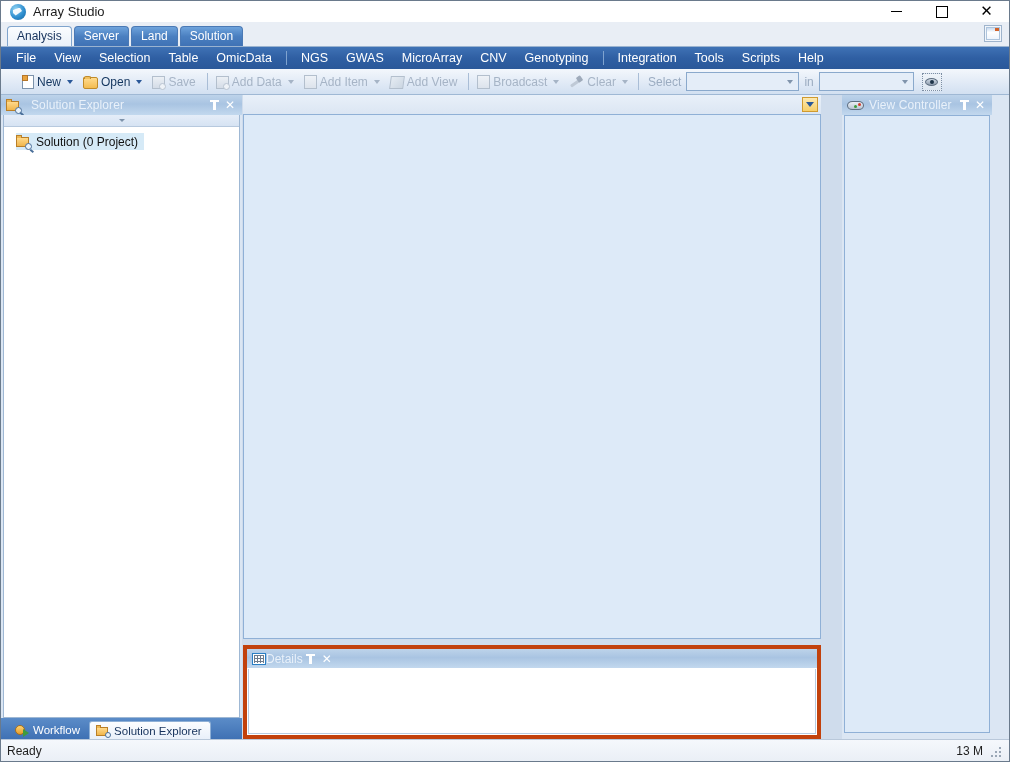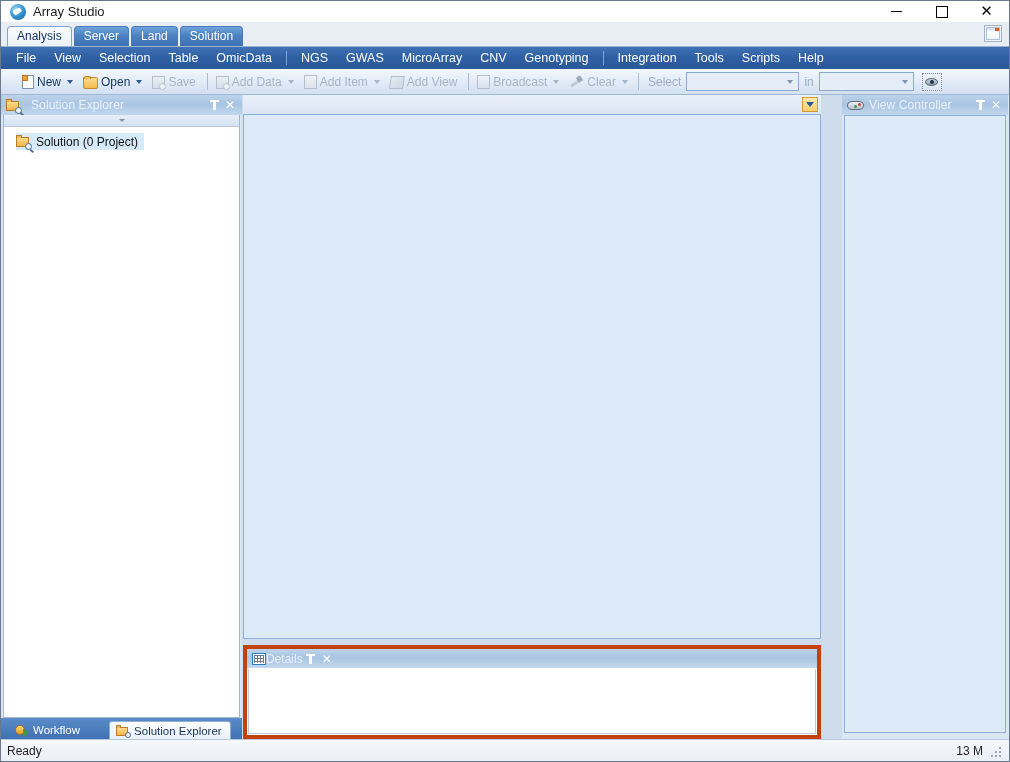--- a/index.html
+++ b/index.html
@@ -559,7 +559,7 @@
     display: flex; flex-direction: column;
     background: #dbe6f3;
     box-sizing: border-box;
-    padding-right: 1px;
+    padding-right: 17px;
     margin-left: 20px;
   }
   .vc-body {

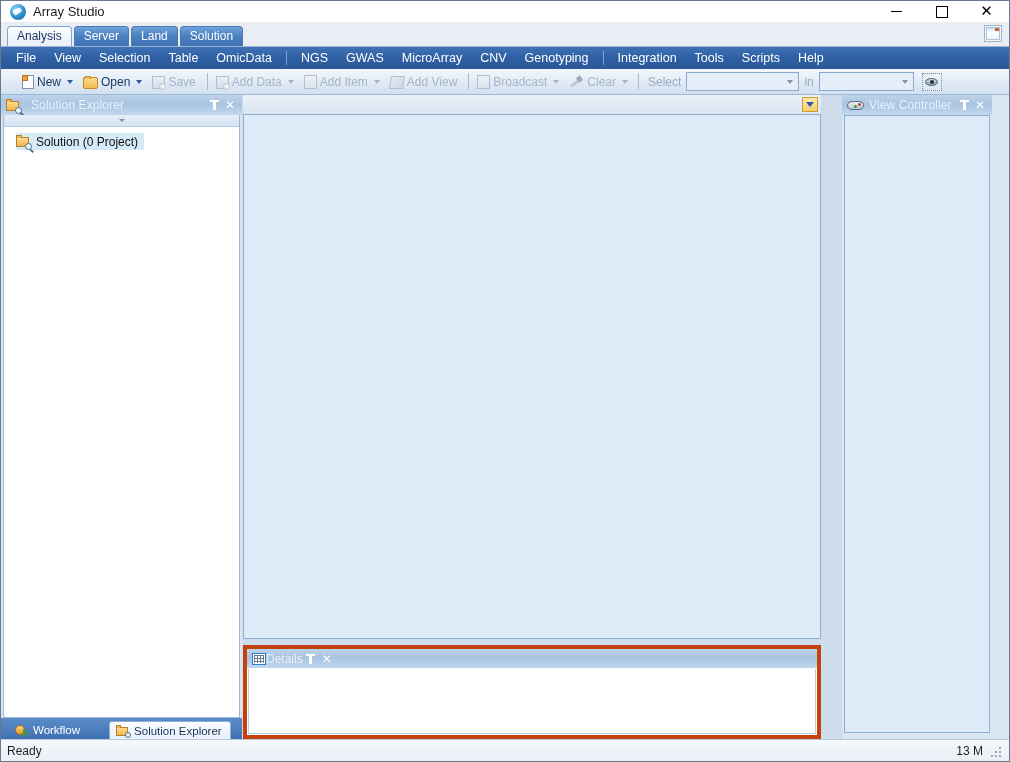--- a/index.html
+++ b/index.html
@@ -415,7 +415,6 @@
     background: linear-gradient(to bottom, #5b8cc8 0%, #3f71b4 100%);
     padding-left: 8px;
     box-sizing: border-box;
-    gap: 20px;
   }
   .dock-tab {
     height: 18px;

